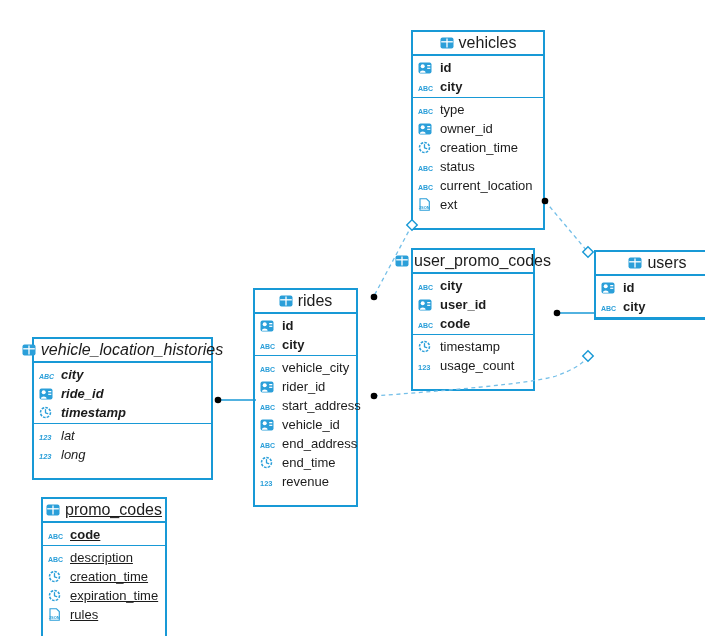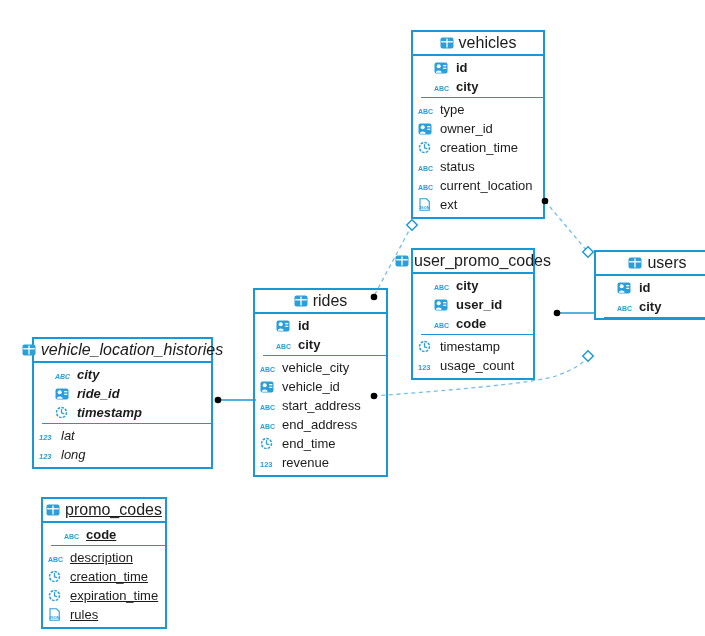--- a/index.html
+++ b/index.html
@@ -30,7 +30,7 @@
     font-size:16px;line-height:24px;white-space:nowrap;
   }
   .section{padding:1px 0;}
-  .section.keys{border-bottom:1px solid var(--accent);padding:2px 8px 1px;margin-left:8px;}
+  .section.keys{border-bottom:1px solid var(--accent);padding:2px 0 1px;}
   .section.keys .row-label{font-weight:700;}
   .section.fields{padding:2px 0 3px;}
   .row{

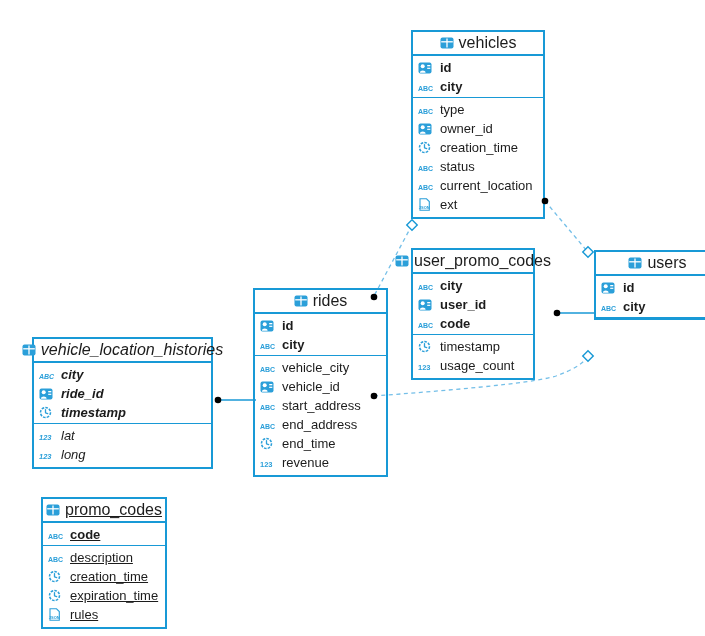--- a/index.html
+++ b/index.html
@@ -32,7 +32,7 @@
   .section{padding:1px 0;}
   .section.keys{border-bottom:1px solid var(--accent);padding:2px 0 1px;}
   .section.keys .row-label{font-weight:700;}
-  .section.fields{padding:2px 0 3px;}
+  .section.fields{padding:2px 0 14px;}
   .row{
     display:flex;align-items:center;gap:4px;height:19px;padding:0 5px;
     font-size:13px;white-space:nowrap;

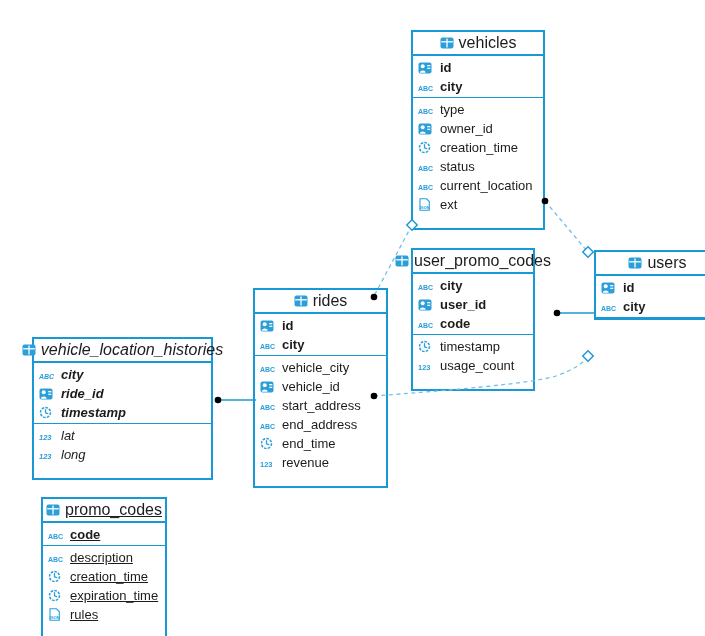--- a/index.html
+++ b/index.html
@@ -230,7 +230,7 @@
           </div>
         </div>
       </div>
-      <div class="db-table" style="left: 253px; top: 288px; width: 135px;">
+      <div class="db-table" style="left: 253px; top: 288px; width: 105px;">
         <div class="db-table-header">
           <span class="icon-box" style="width: 14px; min-width: 14px;">
             <svg width="14" height="12" viewBox="0 0 14 12">

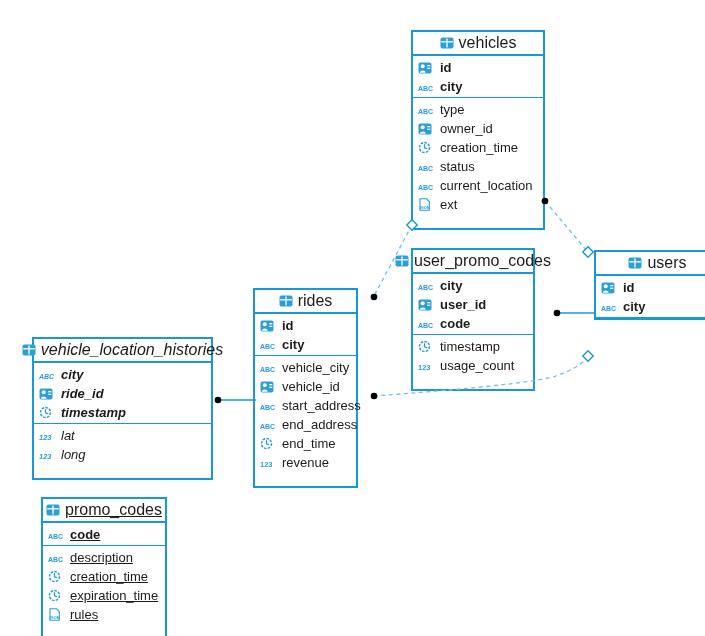--- a/index.html
+++ b/index.html
@@ -271,6 +271,18 @@
               </svg>
             </span>
             <span class="row-label">vehicle_city</span>
+          </div>
+          <div class="row">
+            <span class="icon-box">
+              <svg width="14" height="12" viewBox="0 0 14 12">
+                <rect x="0.5" y="0.5" width="13" height="11" rx="2" fill="#2b9fd9"></rect>
+                <circle cx="4.7" cy="4.3" r="2" fill="#fff"></circle>
+                <path d="M1.9,10.7 C1.9,7.6 7.6,7.6 7.6,10.7 Z" fill="#fff"></path>
+                <rect x="9.2" y="3" width="3.1" height="1.3" fill="#fff"></rect>
+                <rect x="9.2" y="5.7" width="3.1" height="1.3" fill="#fff" opacity="0.9"></rect>
+              </svg>
+            </span>
+            <span class="row-label">rider_id</span>
           </div>
           <div class="row">
             <span class="icon-box">

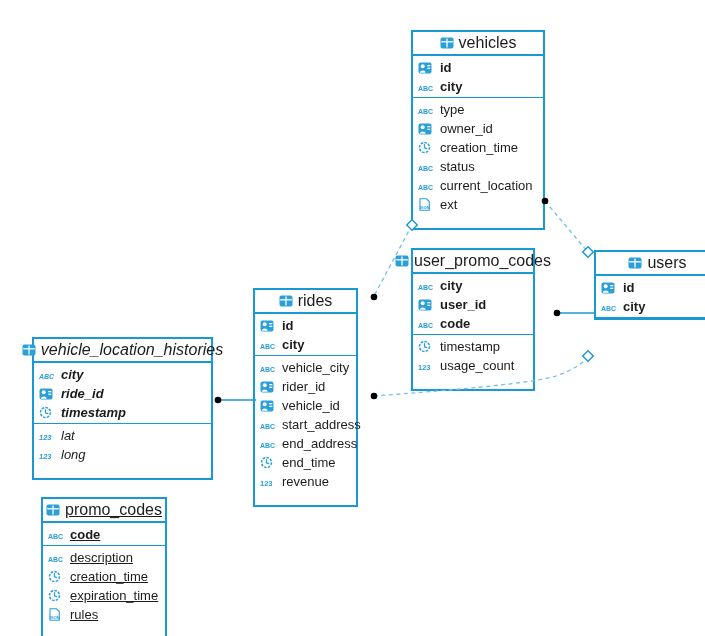--- a/index.html
+++ b/index.html
@@ -286,6 +286,14 @@
           </div>
           <div class="row">
             <span class="icon-box">
+              <svg width="17" height="12" viewBox="0 0 17 12">
+                <text x="0" y="9.5" font-family="Liberation Sans, sans-serif" font-size="7" font-weight="700" fill="#2b9fd9">ABC</text>
+              </svg>
+            </span>
+            <span class="row-label">start_address</span>
+          </div>
+          <div class="row">
+            <span class="icon-box">
               <svg width="14" height="12" viewBox="0 0 14 12">
                 <rect x="0.5" y="0.5" width="13" height="11" rx="2" fill="#2b9fd9"></rect>
                 <circle cx="4.7" cy="4.3" r="2" fill="#fff"></circle>
@@ -295,14 +303,6 @@
               </svg>
             </span>
             <span class="row-label">vehicle_id</span>
-          </div>
-          <div class="row">
-            <span class="icon-box">
-              <svg width="17" height="12" viewBox="0 0 17 12">
-                <text x="0" y="9.5" font-family="Liberation Sans, sans-serif" font-size="7" font-weight="700" fill="#2b9fd9">ABC</text>
-              </svg>
-            </span>
-            <span class="row-label">start_address</span>
           </div>
           <div class="row">
             <span class="icon-box">

